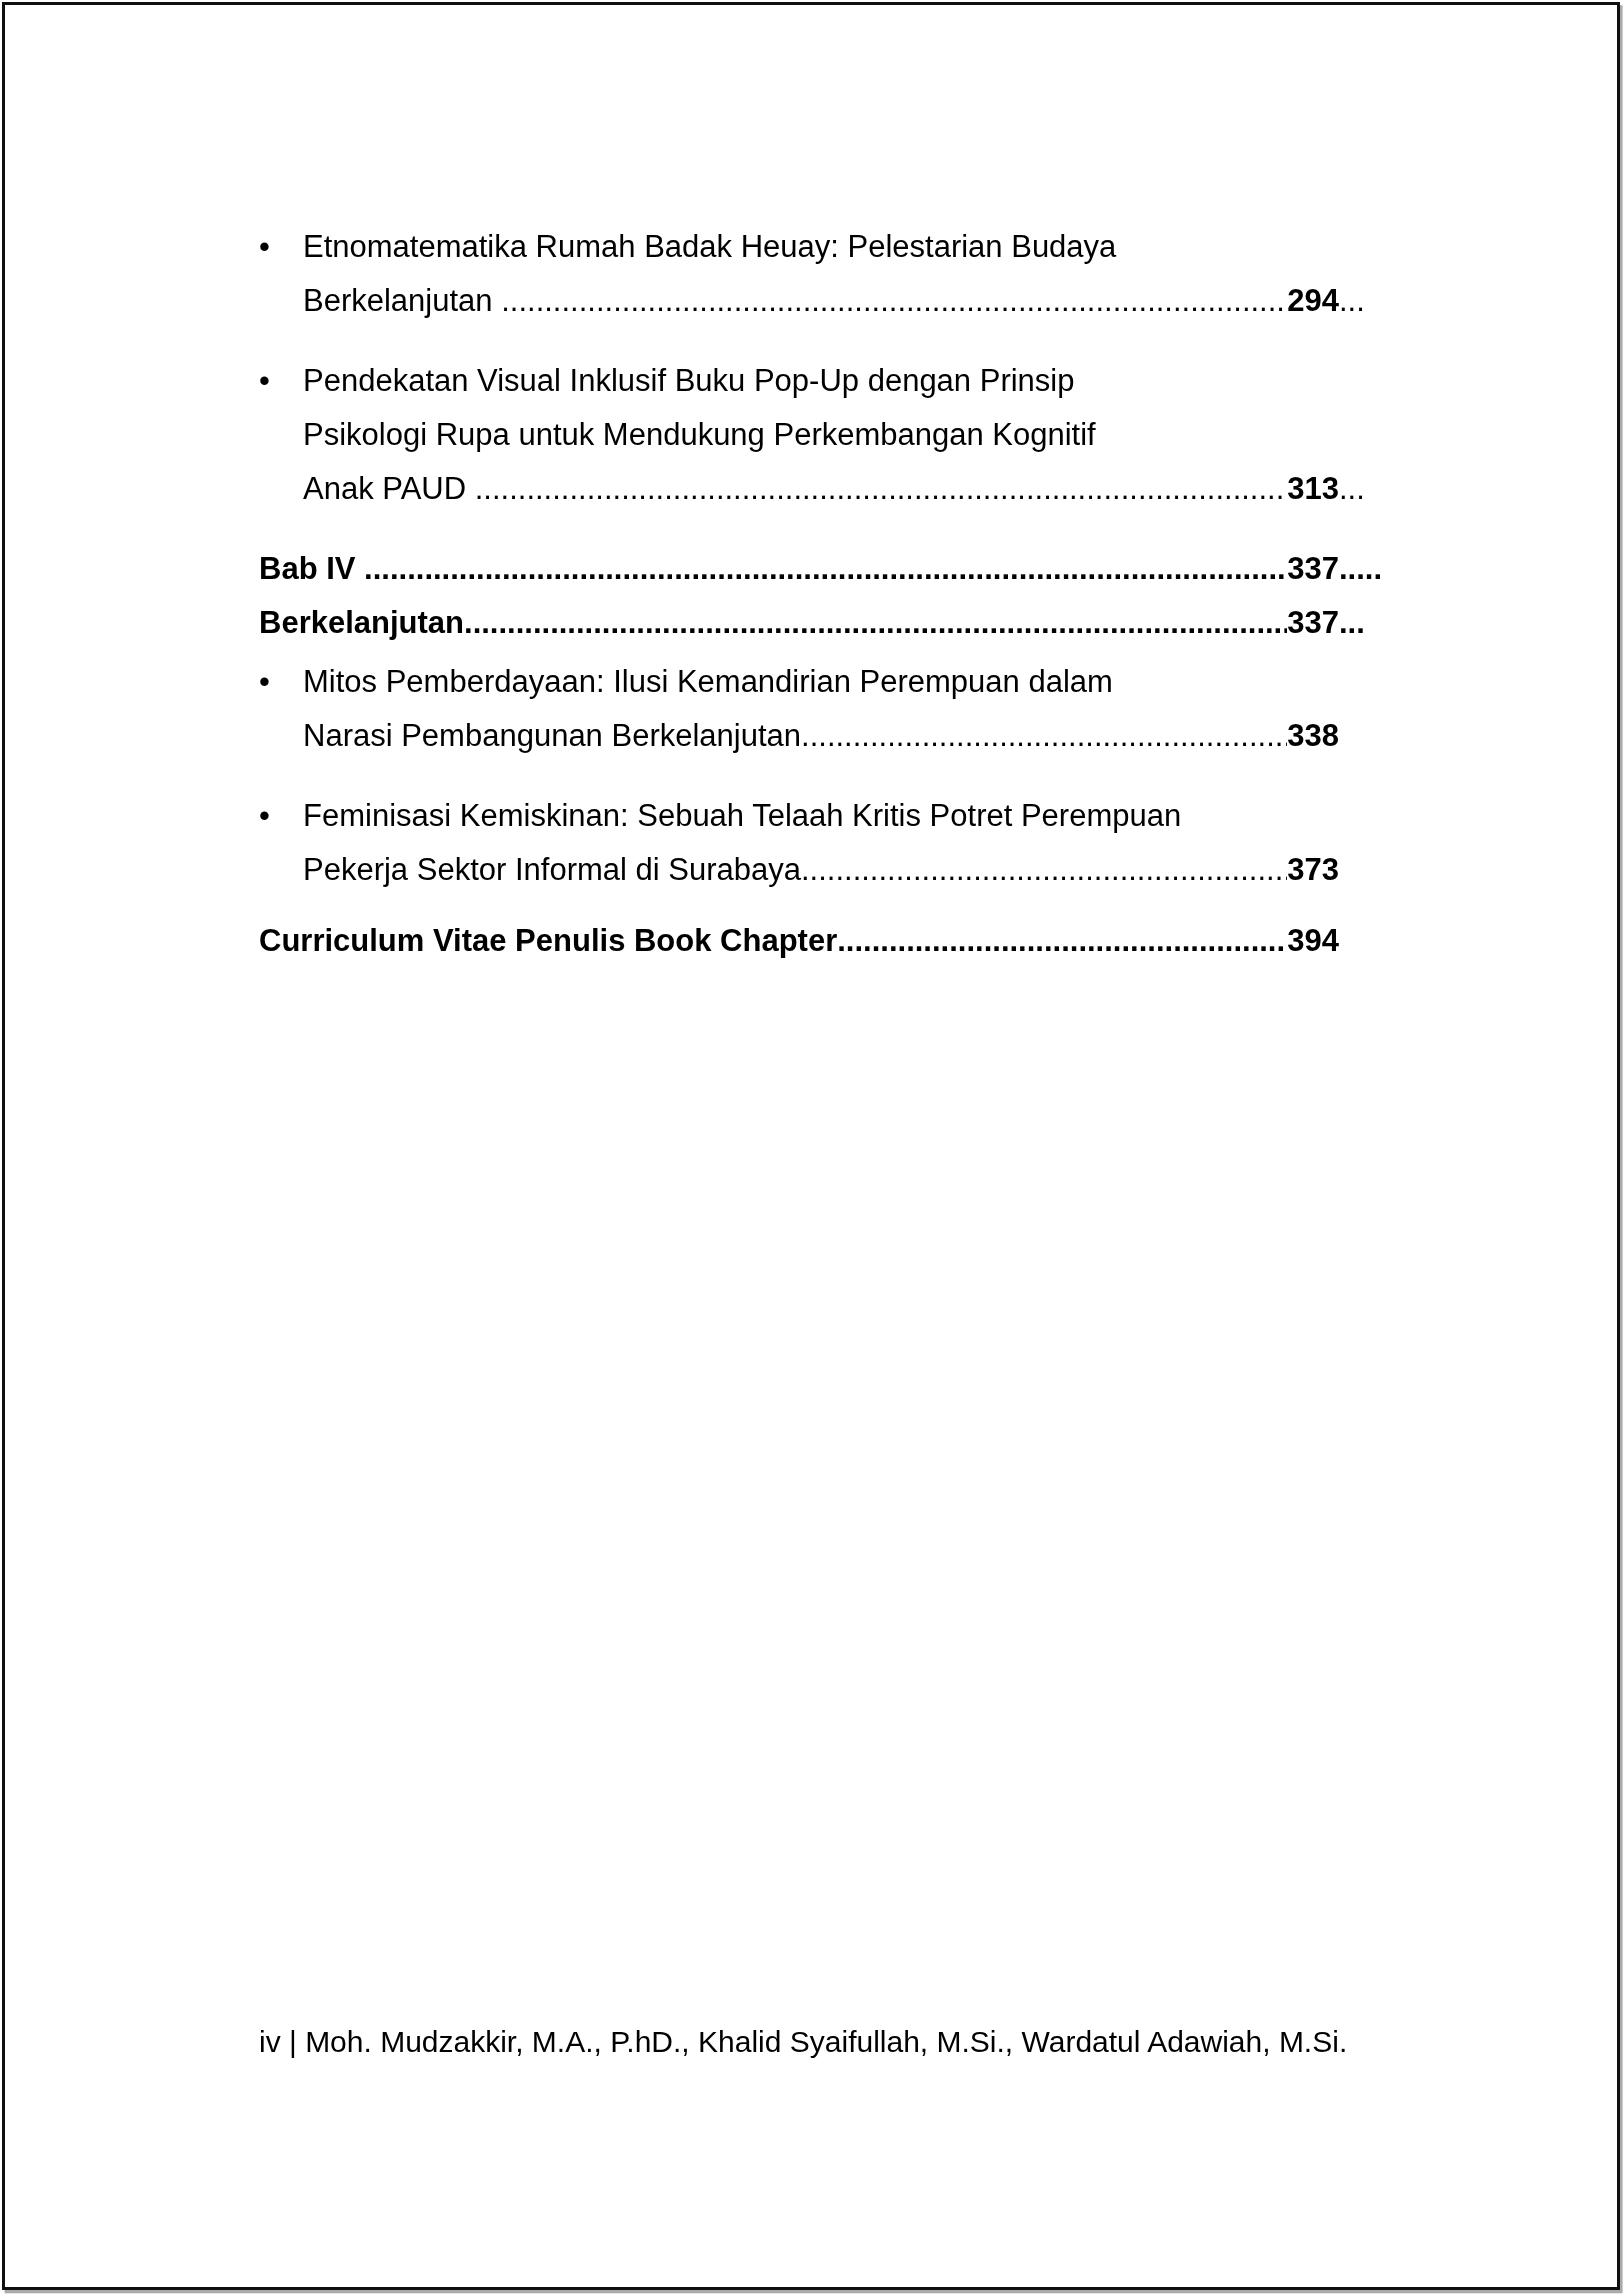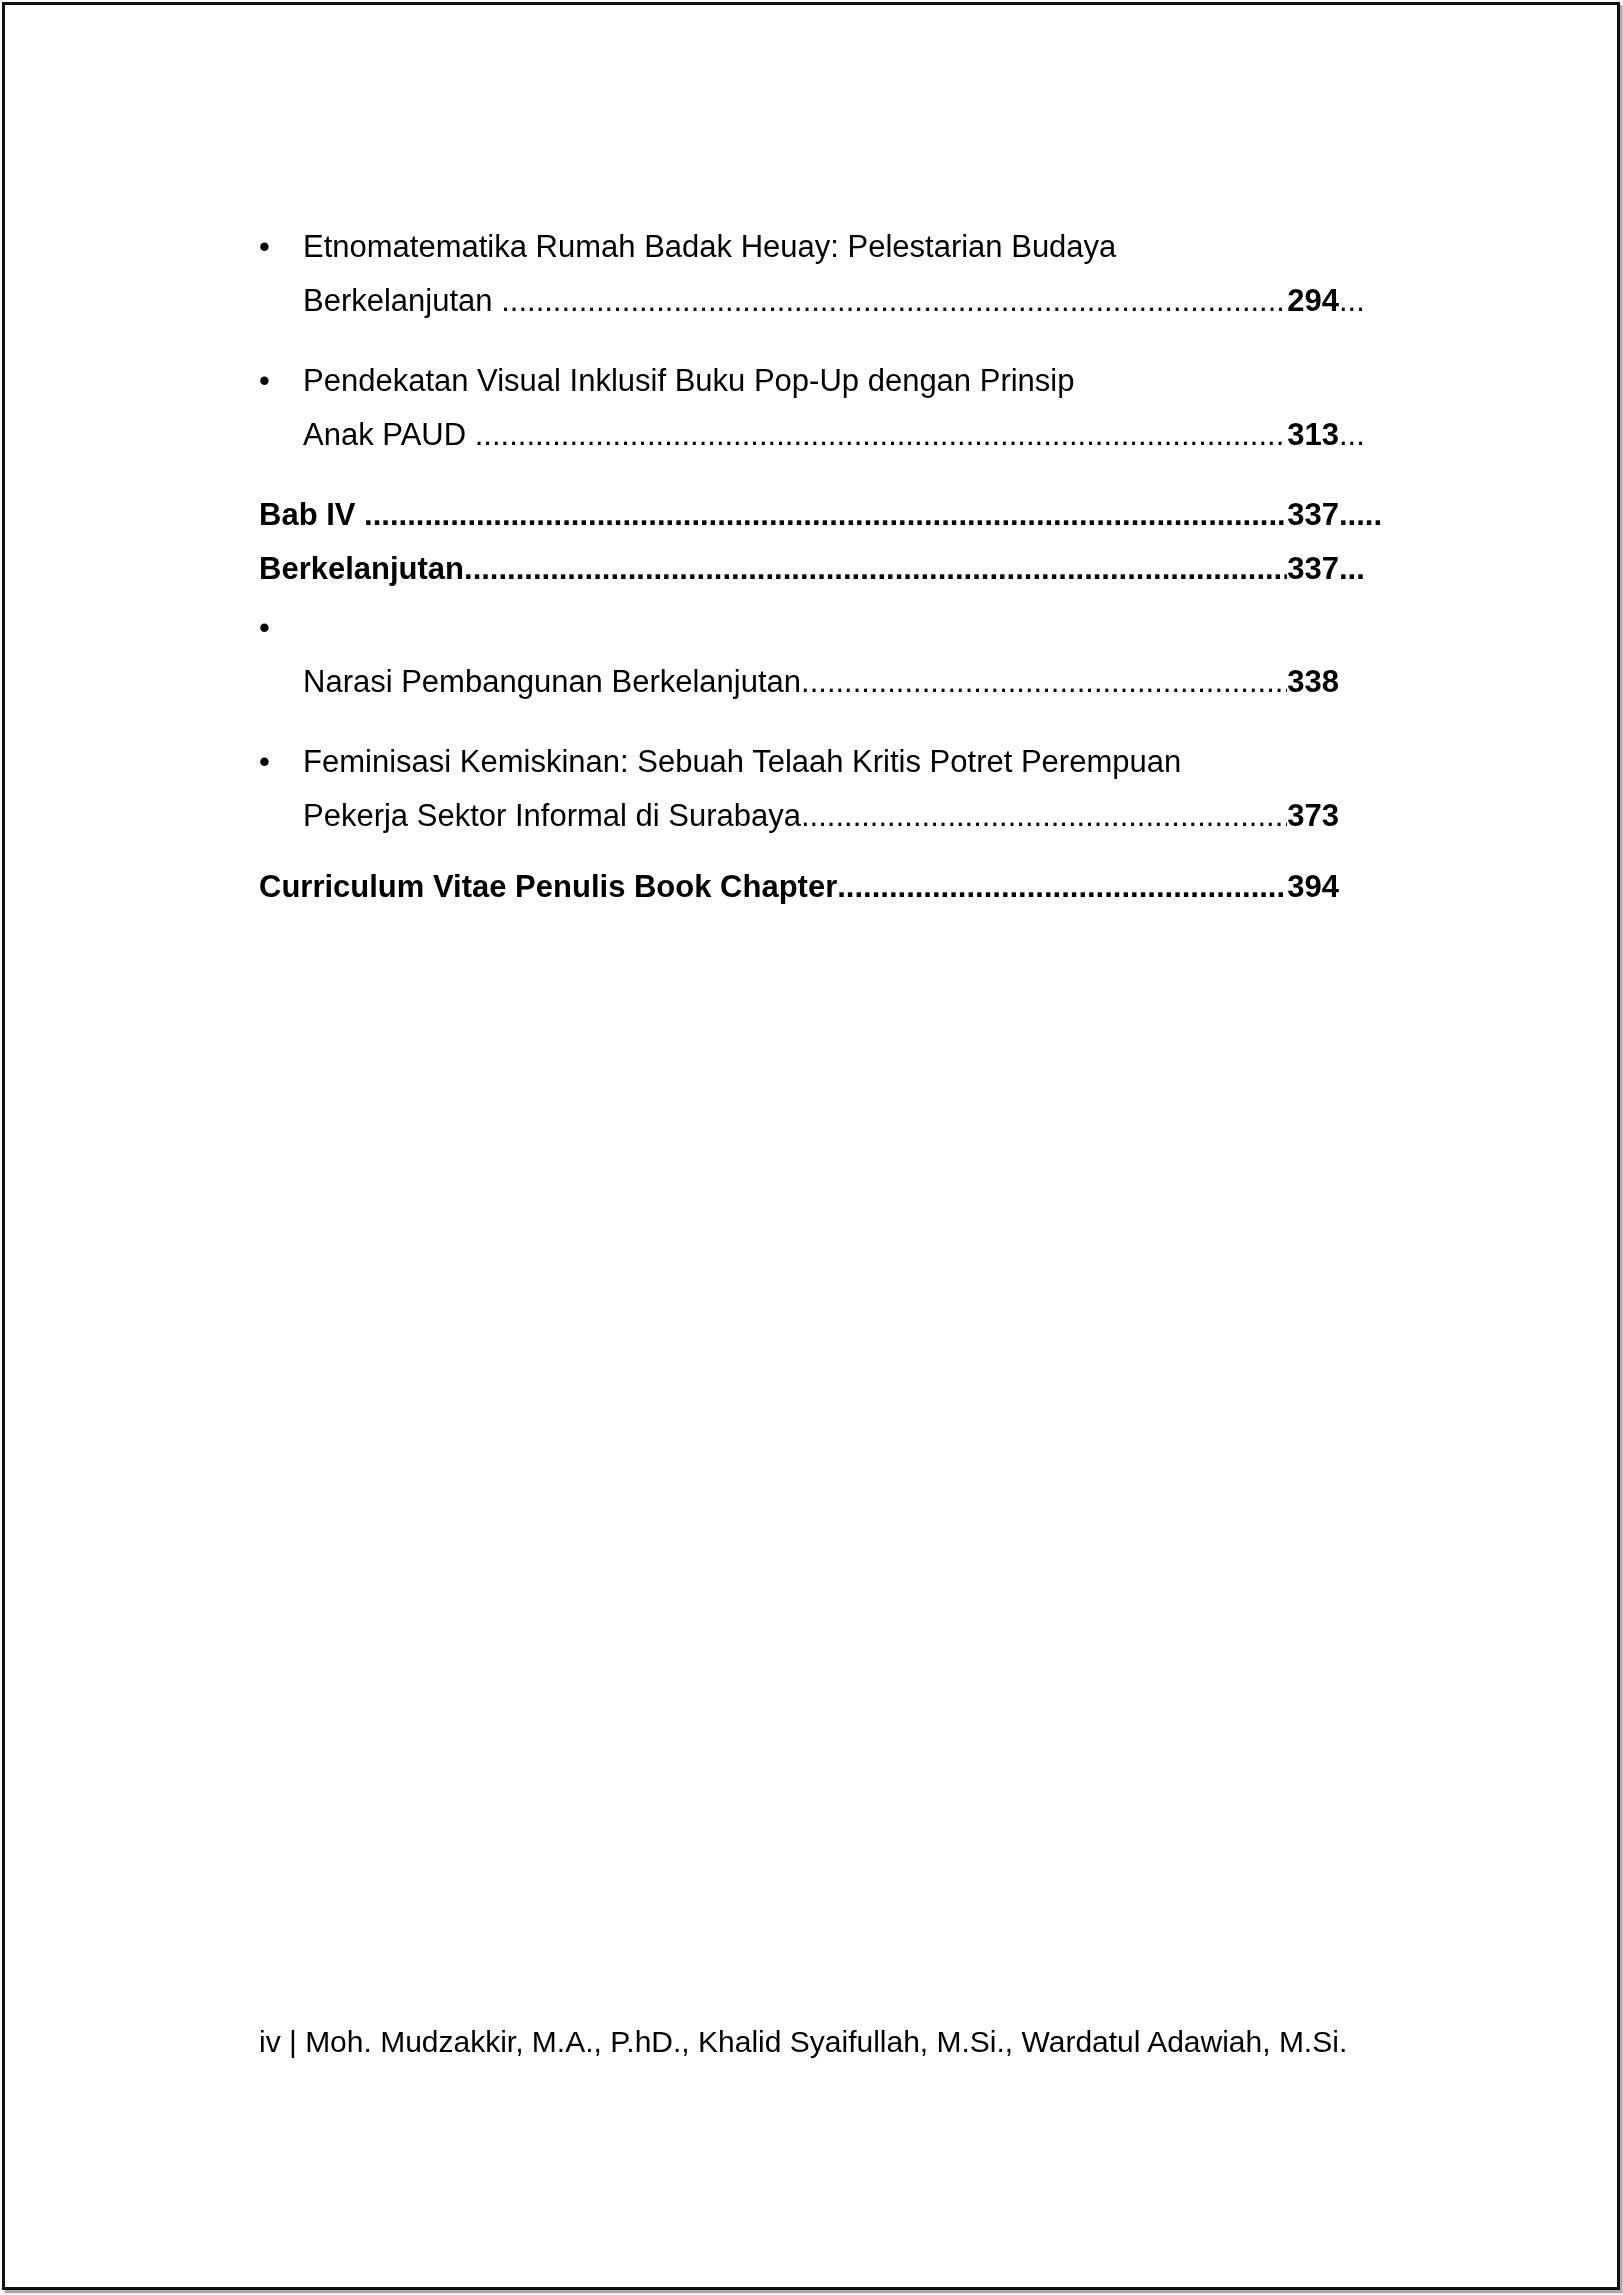--- a/index.html
+++ b/index.html
@@ -104,6 +104,9 @@
       <span class="bullet-col">•</span>
       <span class="text">Pendekatan Visual Inklusif Buku Pop-Up dengan Prinsip</span>
     </div>
+    <div class="line indent">
+      <span class="text">Psikologi Rupa untuk Mendukung Perkembangan Kognitif</span>
+    </div>
     <div class="line flexline indent">
       <span class="label">Anak PAUD </span>
       <span class="leader">.....................................................................................................................................</span>

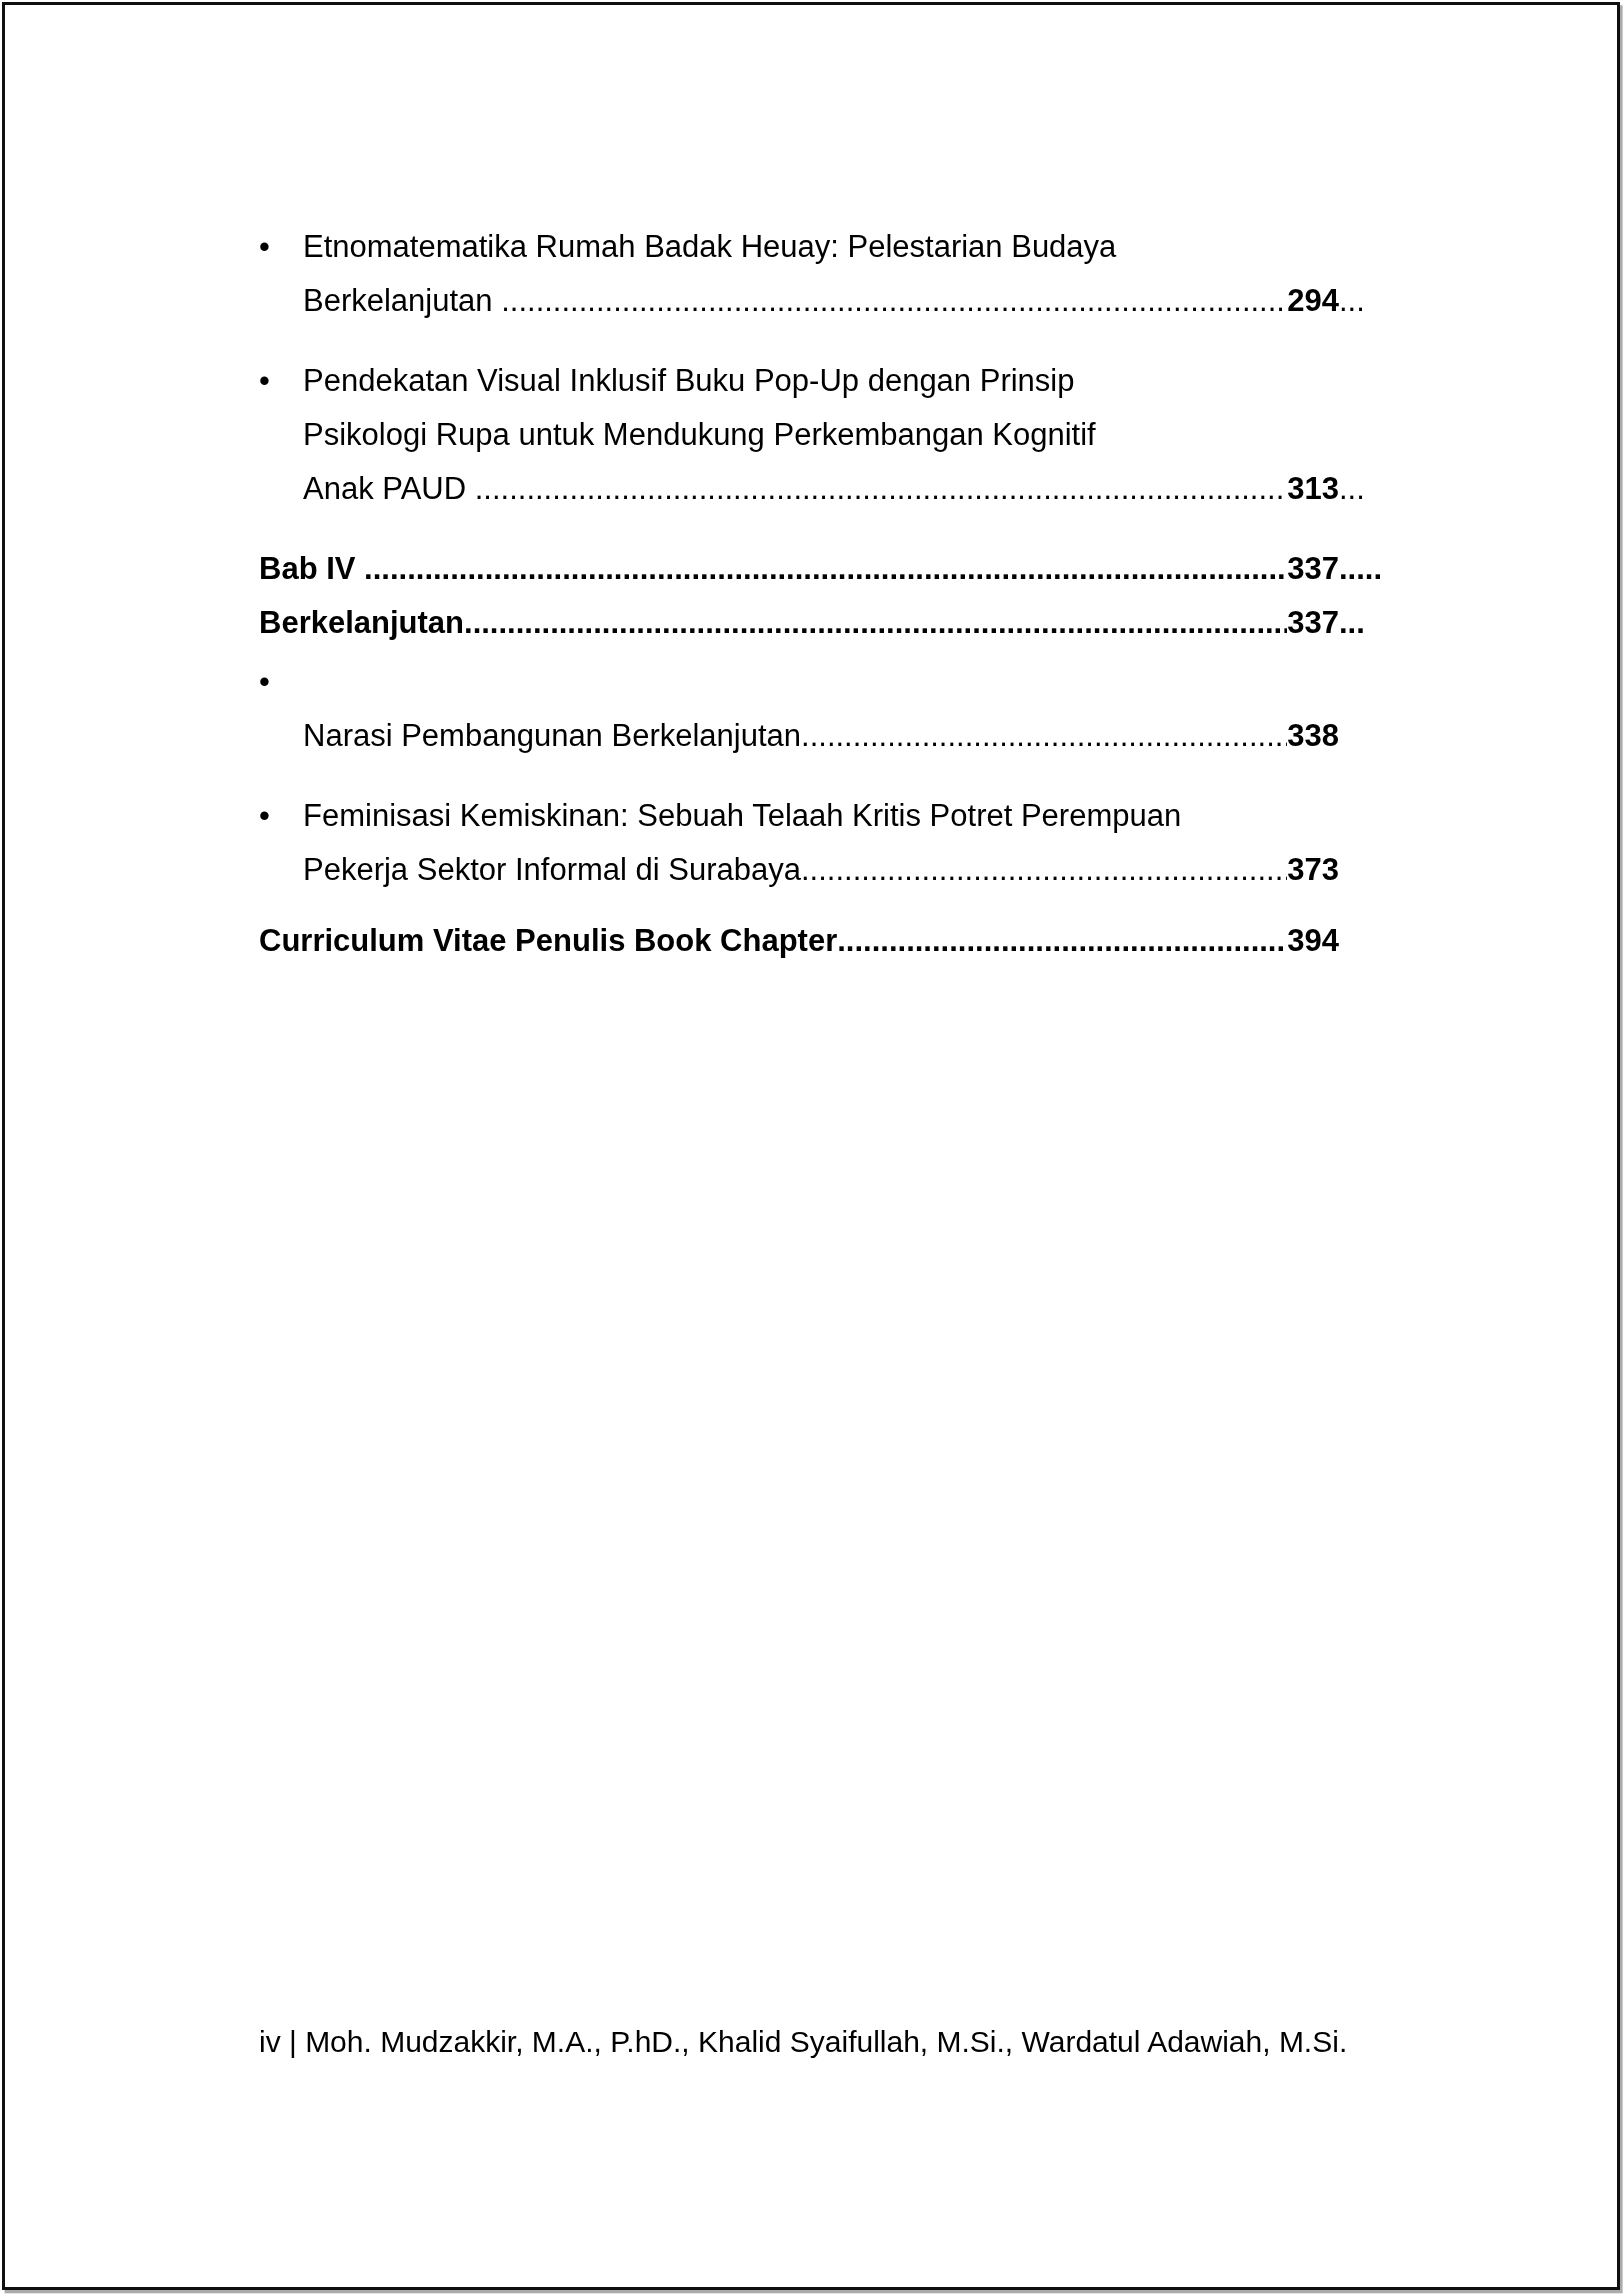--- a/index.html
+++ b/index.html
@@ -136,6 +136,7 @@
   <div class="entry small-gap">
     <div class="line flexline">
       <span class="bullet-col">•</span>
+      <span class="text">Mitos Pemberdayaan: Ilusi Kemandirian Perempuan dalam</span>
     </div>
     <div class="line flexline indent">
       <span class="label">Narasi Pembangunan Berkelanjutan</span>

